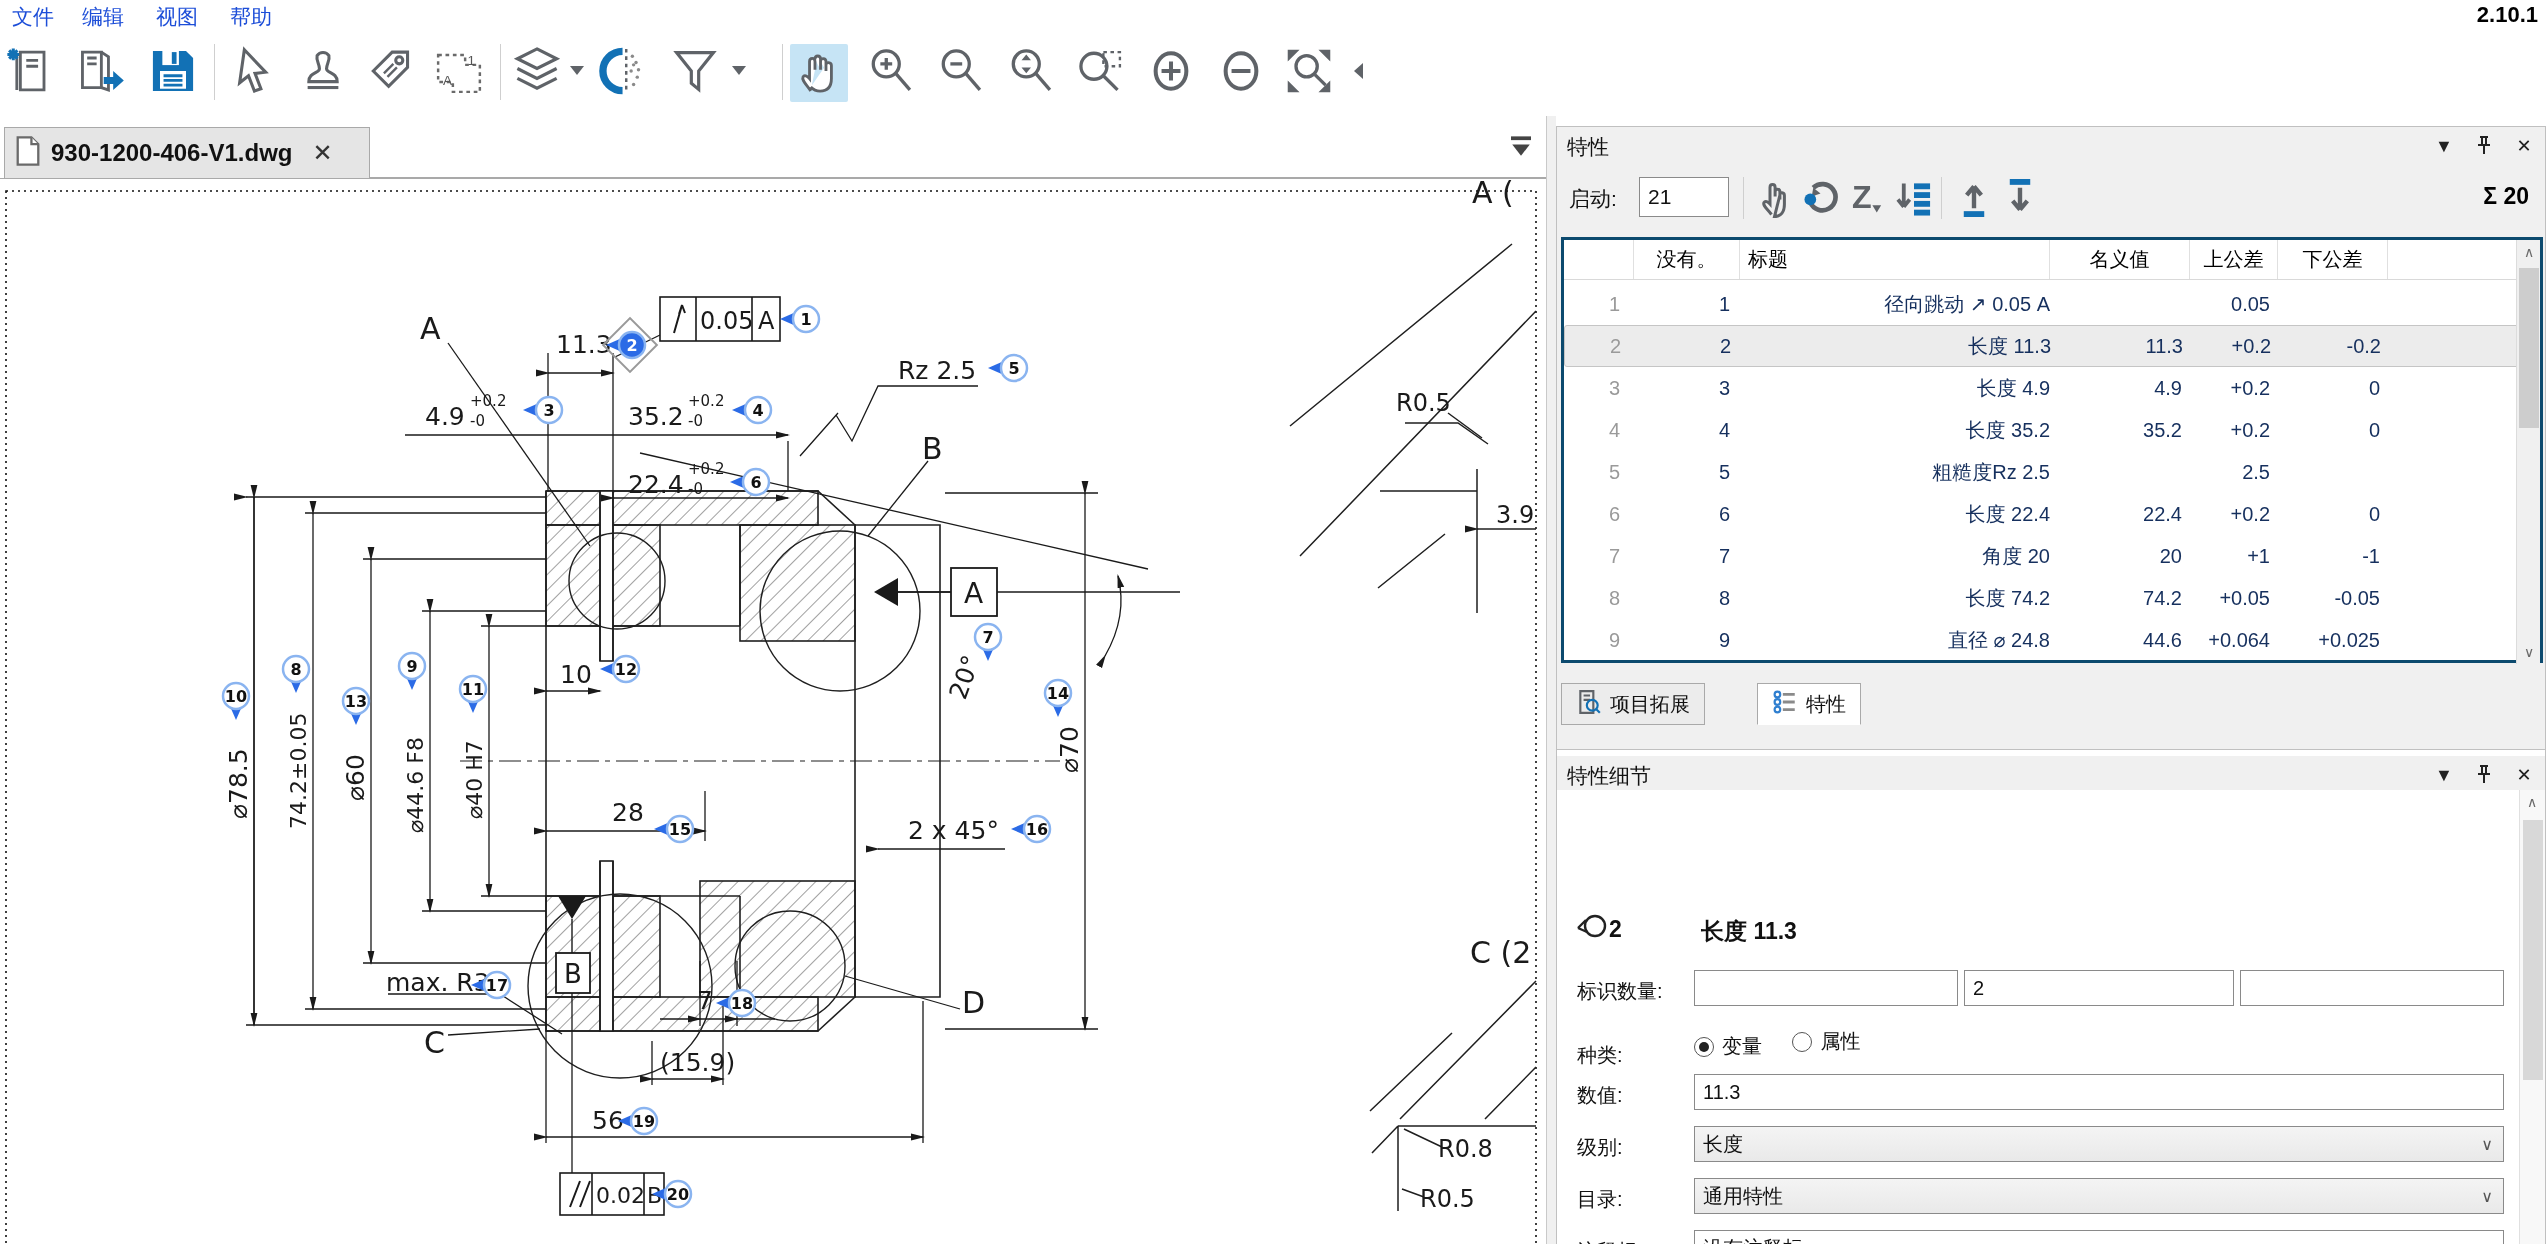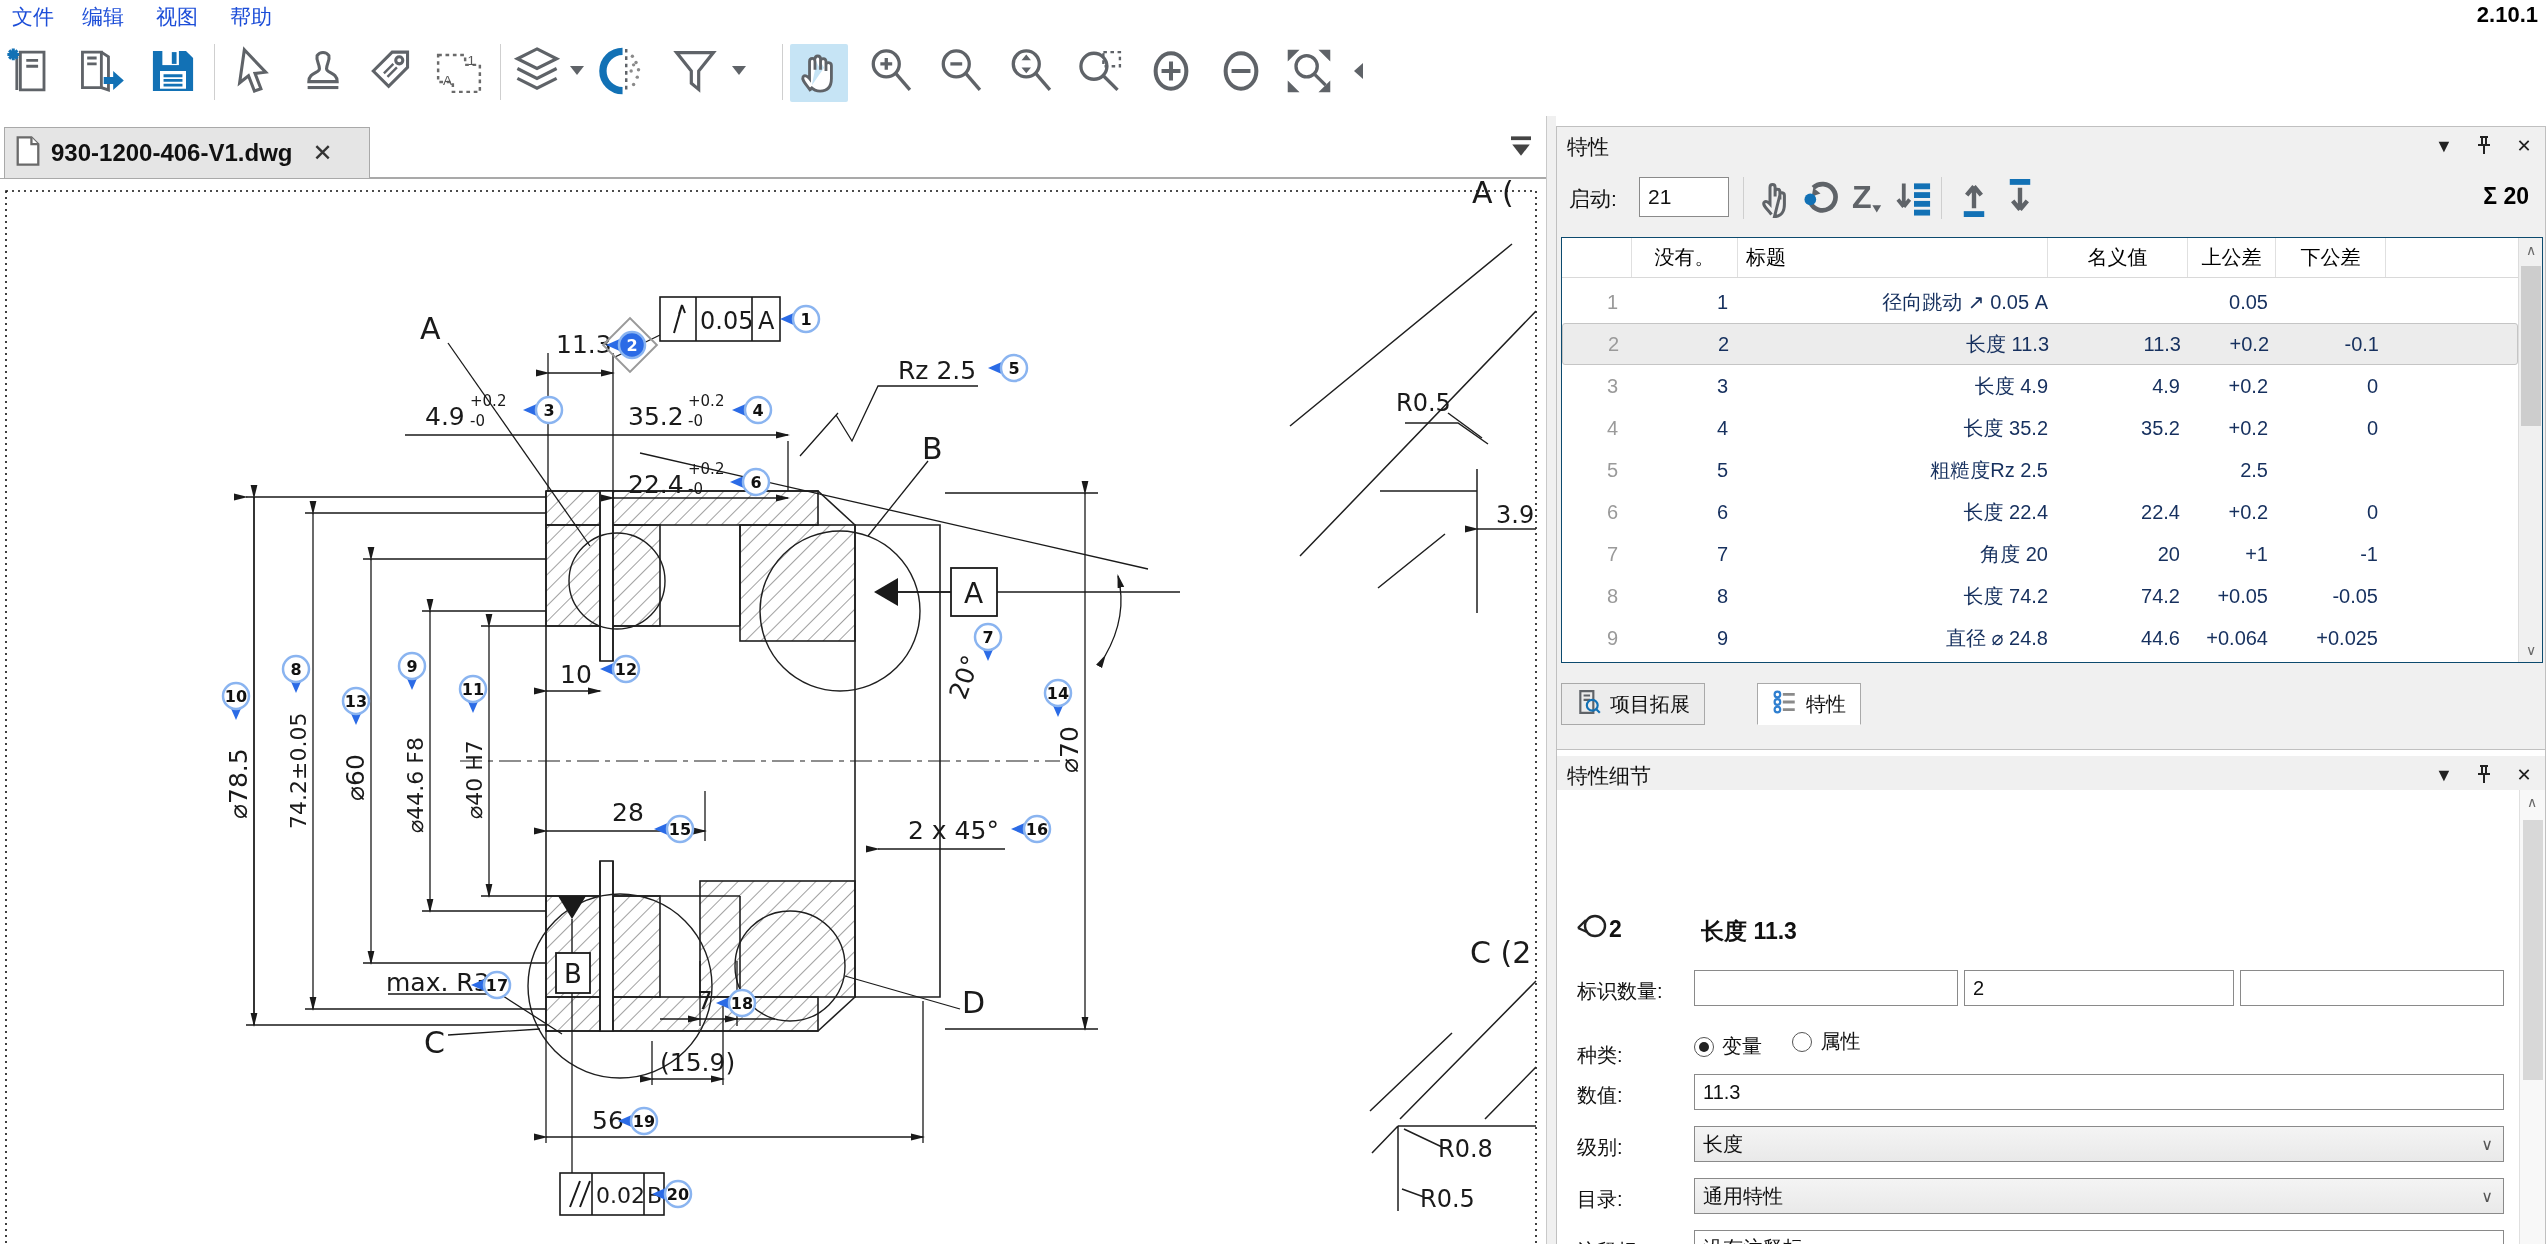--- a/index.html
+++ b/index.html
@@ -50,7 +50,7 @@
   #sum-badge { position:absolute; right:16px; top:12px; font-size:23px; font-weight:bold; color:#000; }
 
   
-  #char-table { position:absolute; left:4px; top:110px; width:982px; height:426px; background:#fff; border:1px solid #0c4a6e; }
+  #char-table { position:absolute; left:4px; top:110px; width:982px; height:426px; background:#fff; border:3px solid #0c4a6e; }
   #tbl-scroll { position:absolute; right:0; top:0; width:24px; height:424px; background:#f0f0f0; border-left:1px solid #dcdcdc; }
   .sb-btn { position:absolute; left:0; width:24px; height:24px; color:#6a6a6a; font-size:14px; display:flex; align-items:center; justify-content:center; }
   #tbl-thumb { position:absolute; left:2px; top:28px; width:20px; height:160px; background:#cdcdcd; }

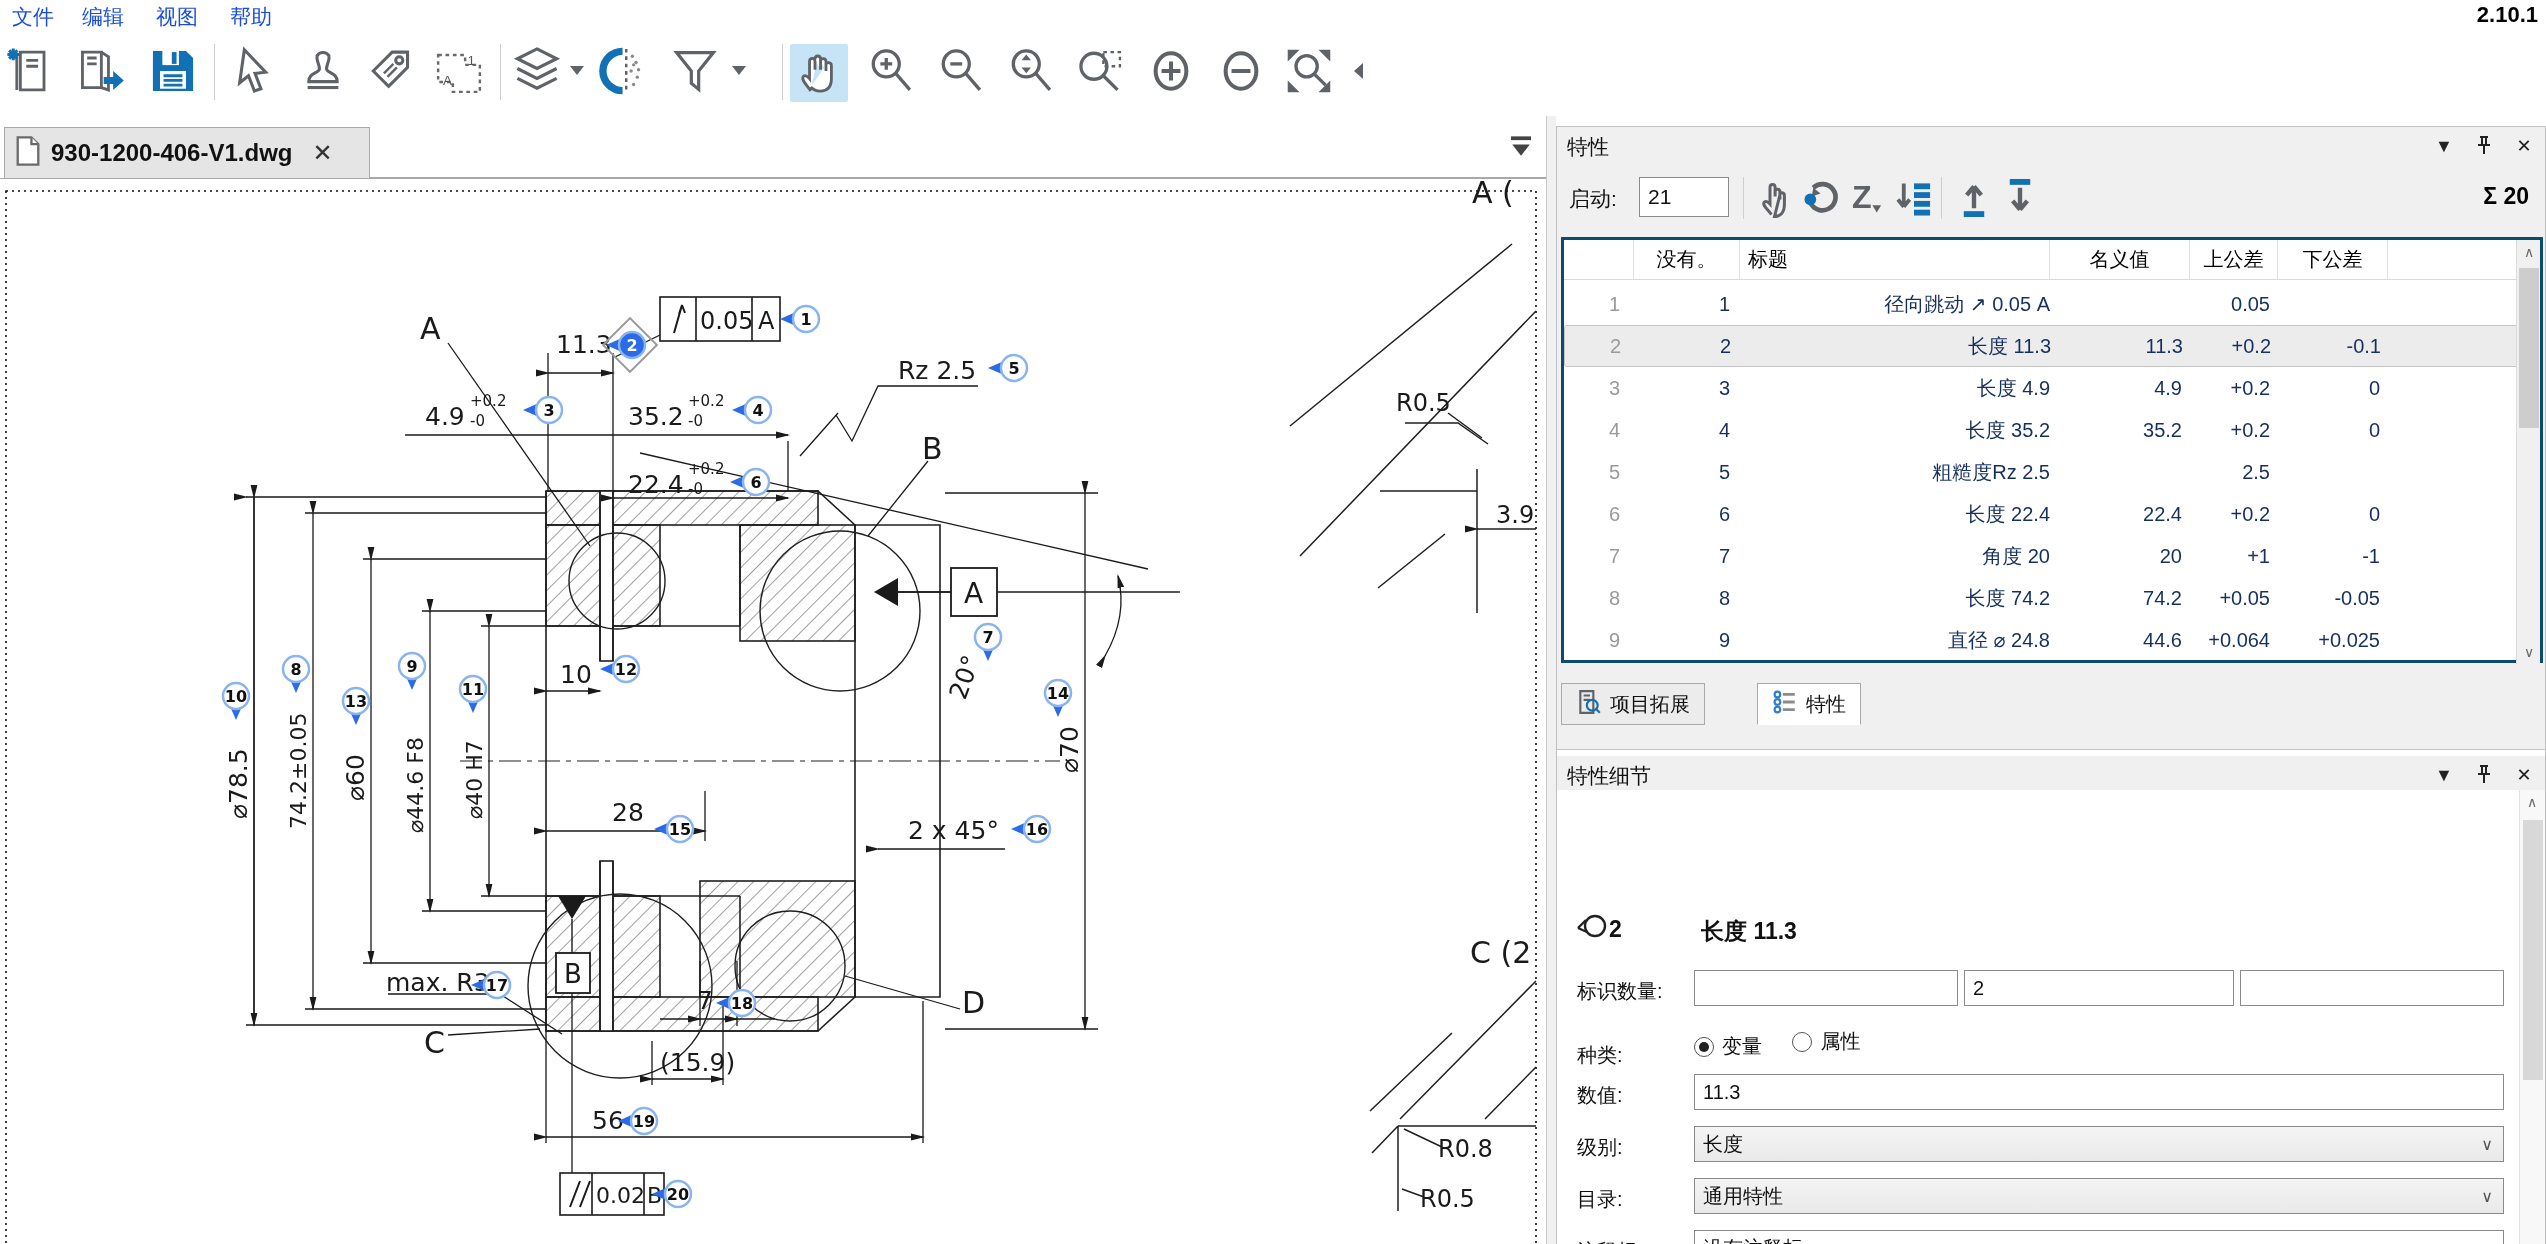--- a/index.html
+++ b/index.html
@@ -667,7 +667,7 @@
         <div class="c-title">长度 11.3</div>
         <div class="c-nom">11.3</div>
         <div class="c-up">+0.2</div>
-        <div class="c-lo">-0.1</div>
+        <div class="c-lo">-0.2</div>
         <div></div>
     </div>
     <div class="trow" style="top:127px">

